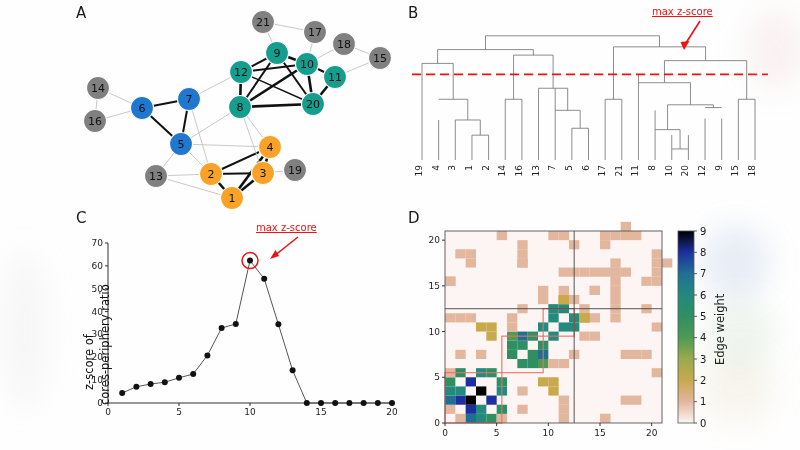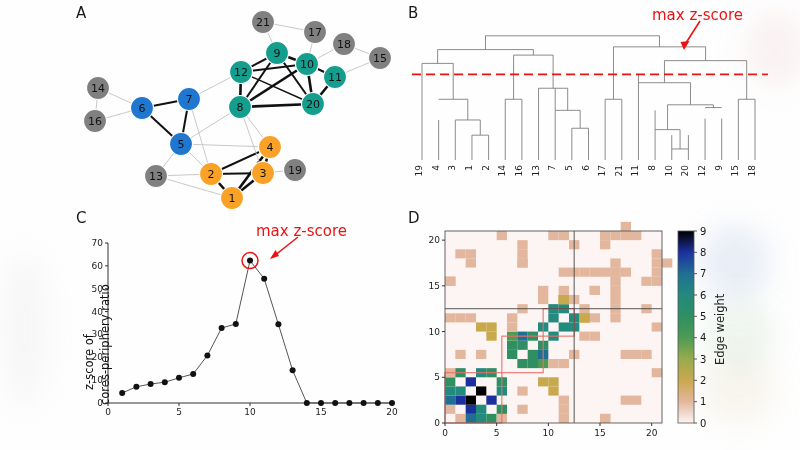--- a/index.html
+++ b/index.html
@@ -20,7 +20,7 @@
   .annot-text{
     position:absolute;color:#ee1111;
     font-family:"DejaVu Sans", sans-serif;
-    font-size:15px;white-space:nowrap;
+    font-size:10px;white-space:nowrap;text-decoration:underline;
   }
   .axis-title{
     position:absolute;color:#111;

